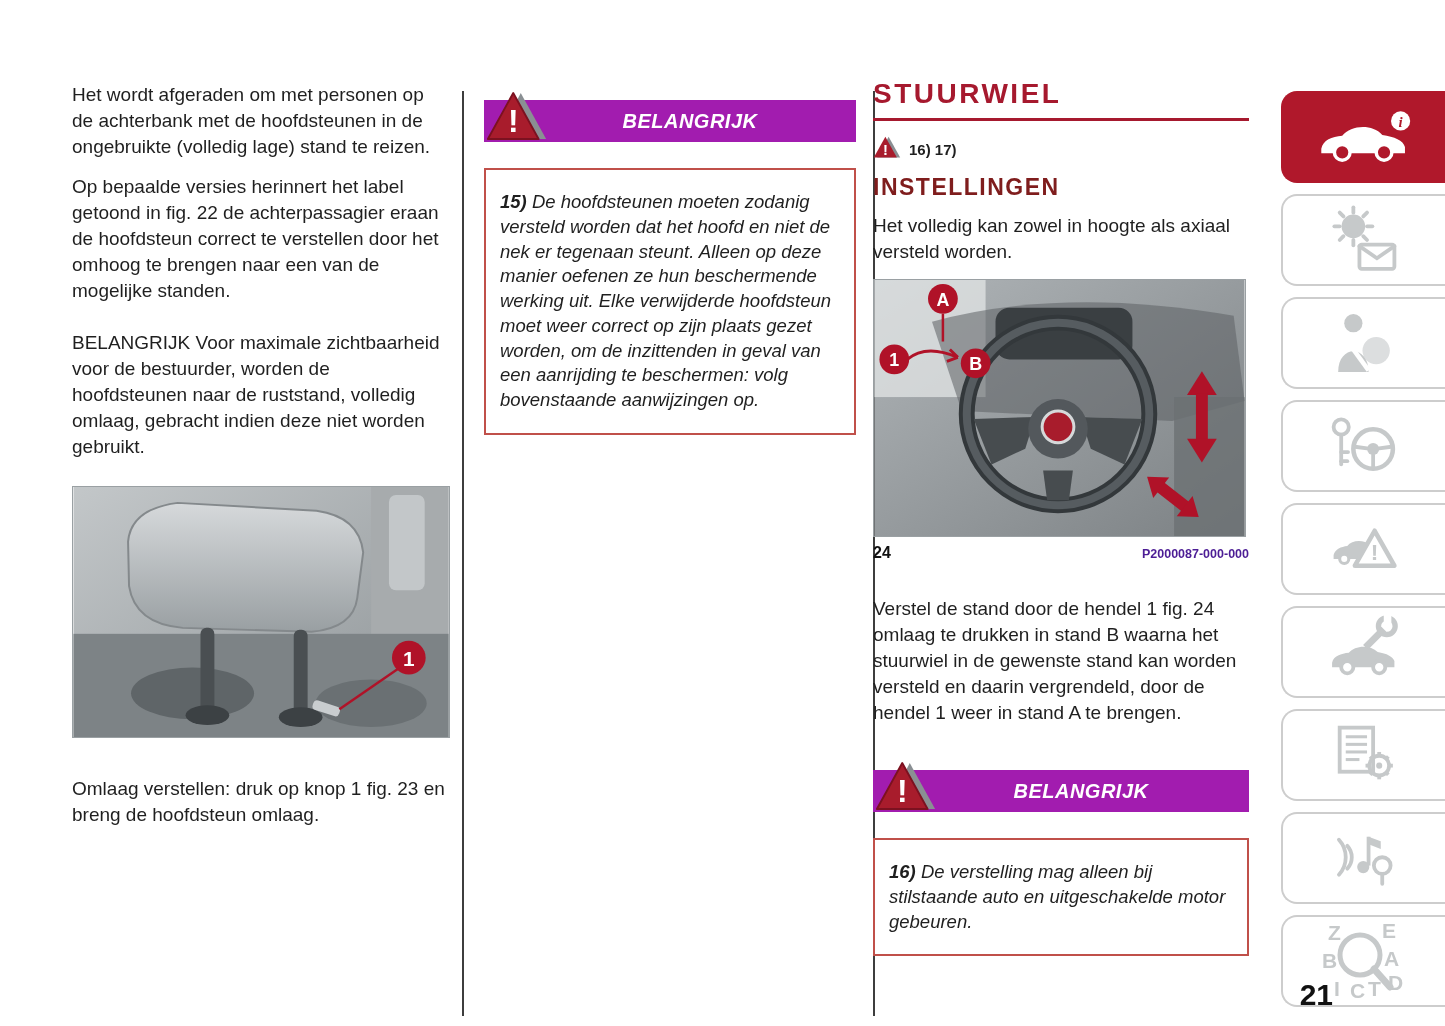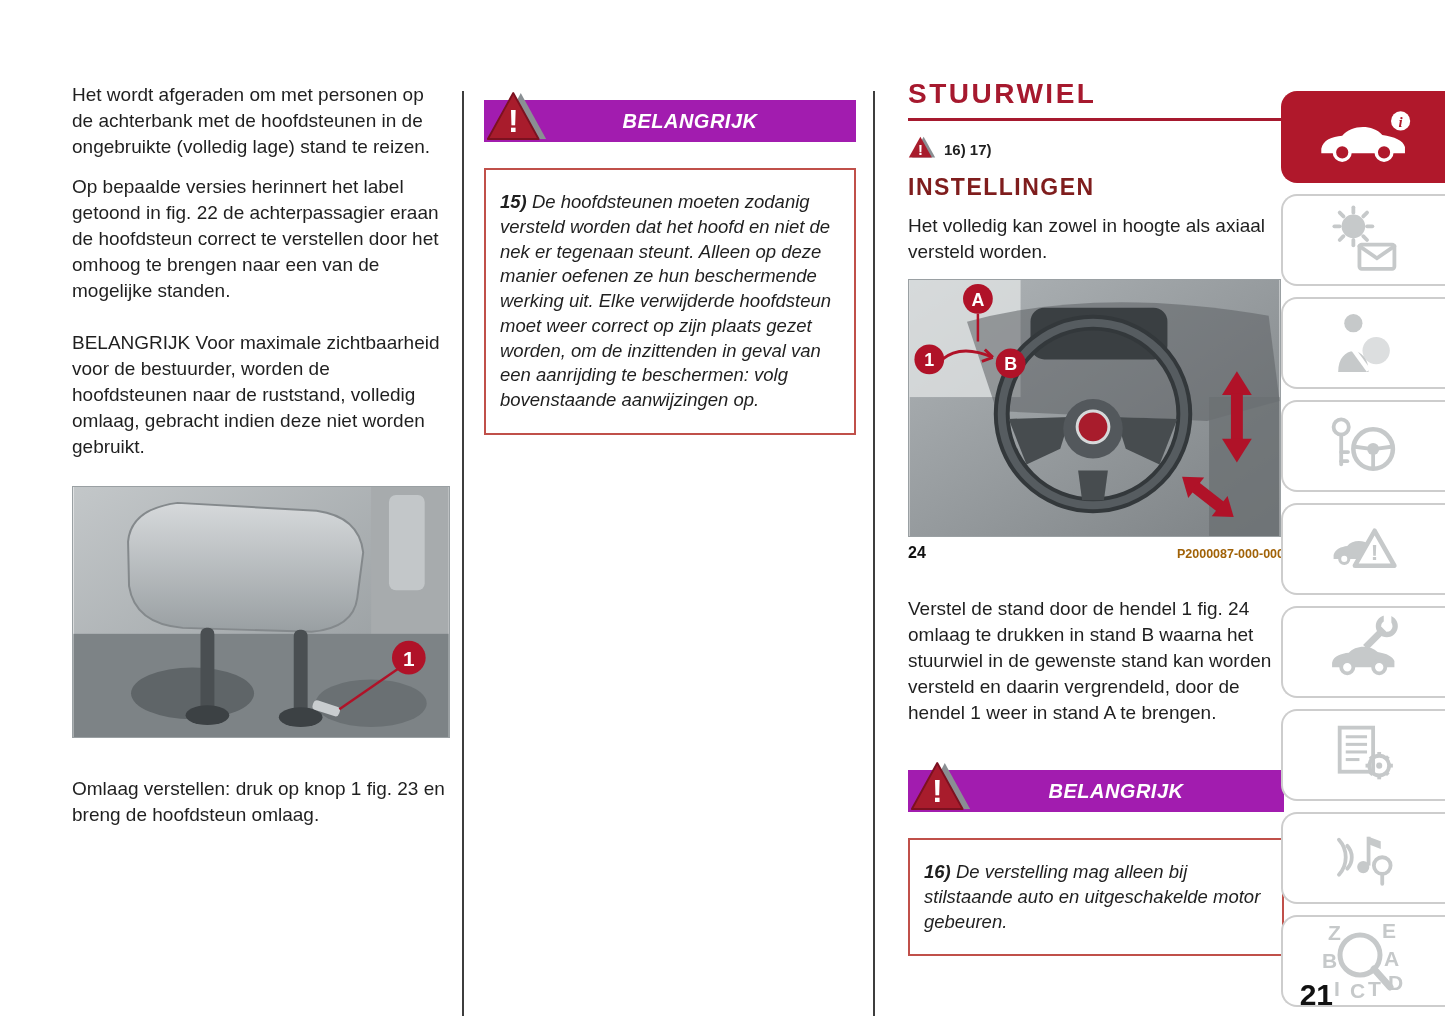--- a/index.html
+++ b/index.html
@@ -17,7 +17,7 @@
   .col { position:absolute; }
   .col-1 { left:72px;  top:46px; width:378px; }
   .col-2 { left:484px; top:60px; width:372px; }
-  .col-3 { left:908px; top:42px; width:376px; }
+  .col-3 { left:873px; top:42px; width:376px; }
 
   .vdivider { position:absolute; top:55px; height:925px; width:2px; background:#3d3d3d; }
   .vdivider.d1 { left:462px; }

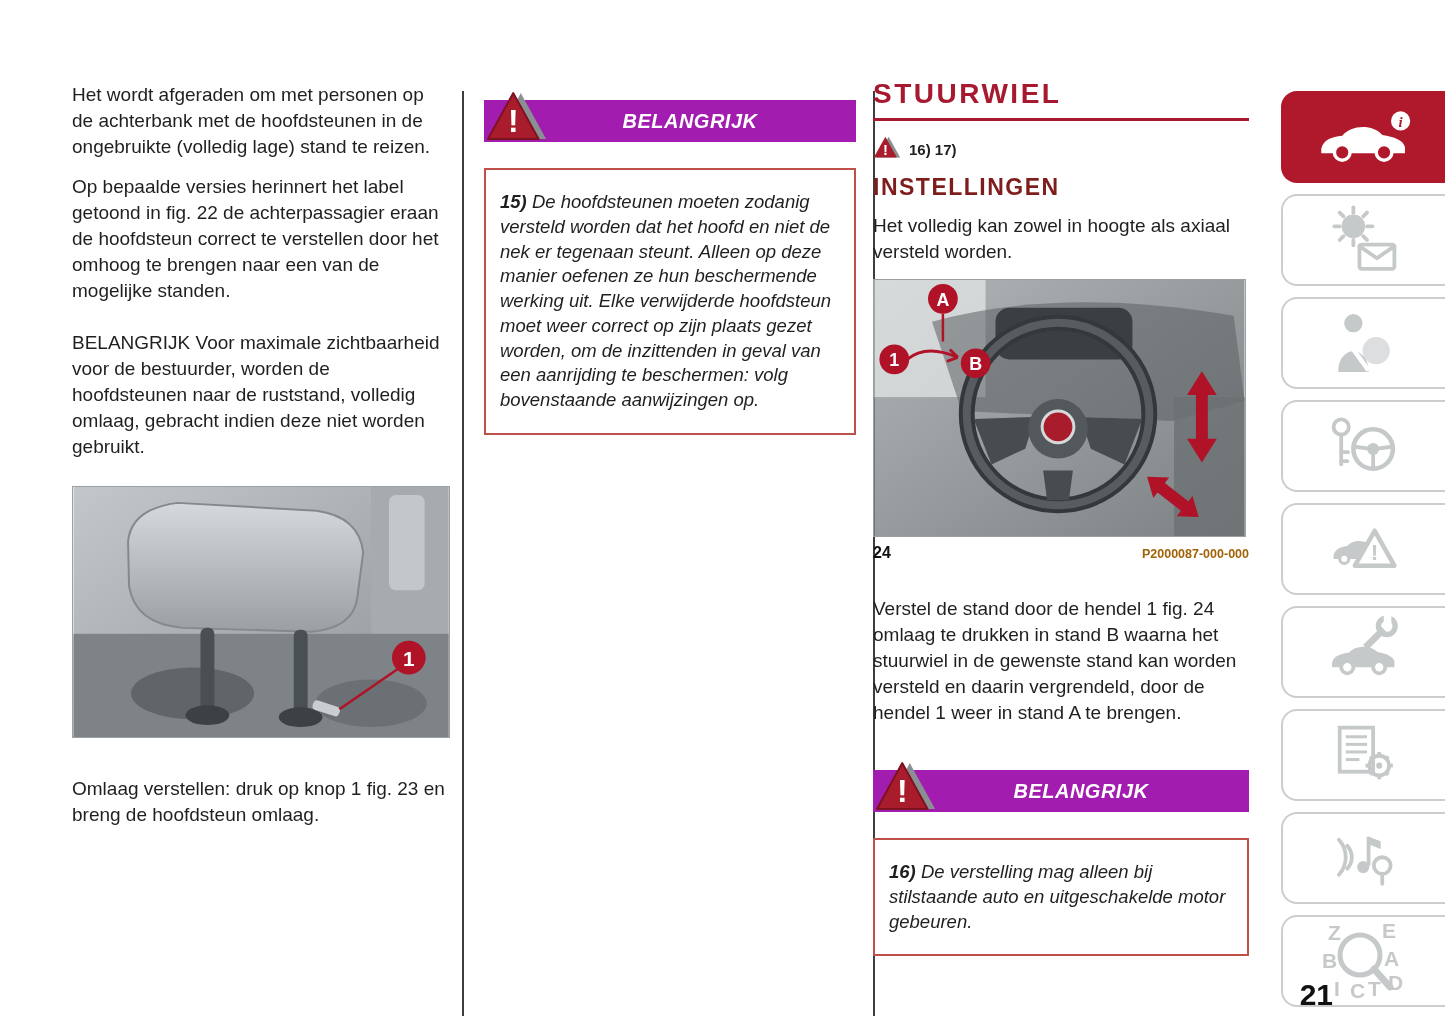--- a/index.html
+++ b/index.html
@@ -31,7 +31,7 @@
   .fig-image { display:block; border:1px solid #9aa0a3; }
   .fig-caption { display:flex; justify-content:space-between; align-items:baseline; margin-top:7px; }
   .fig-num  { font-weight:bold; font-size:16px; color:#111; }
-  .fig-code { font-weight:bold; font-size:12.5px; color:#a16207;padding-left:13px; }
+  .fig-code { font-weight:bold; font-size:12.5px; color:#4c1d95;padding-left:13px; }
 
   
   .banner { position:relative; height:46px; margin-bottom:26px; }

